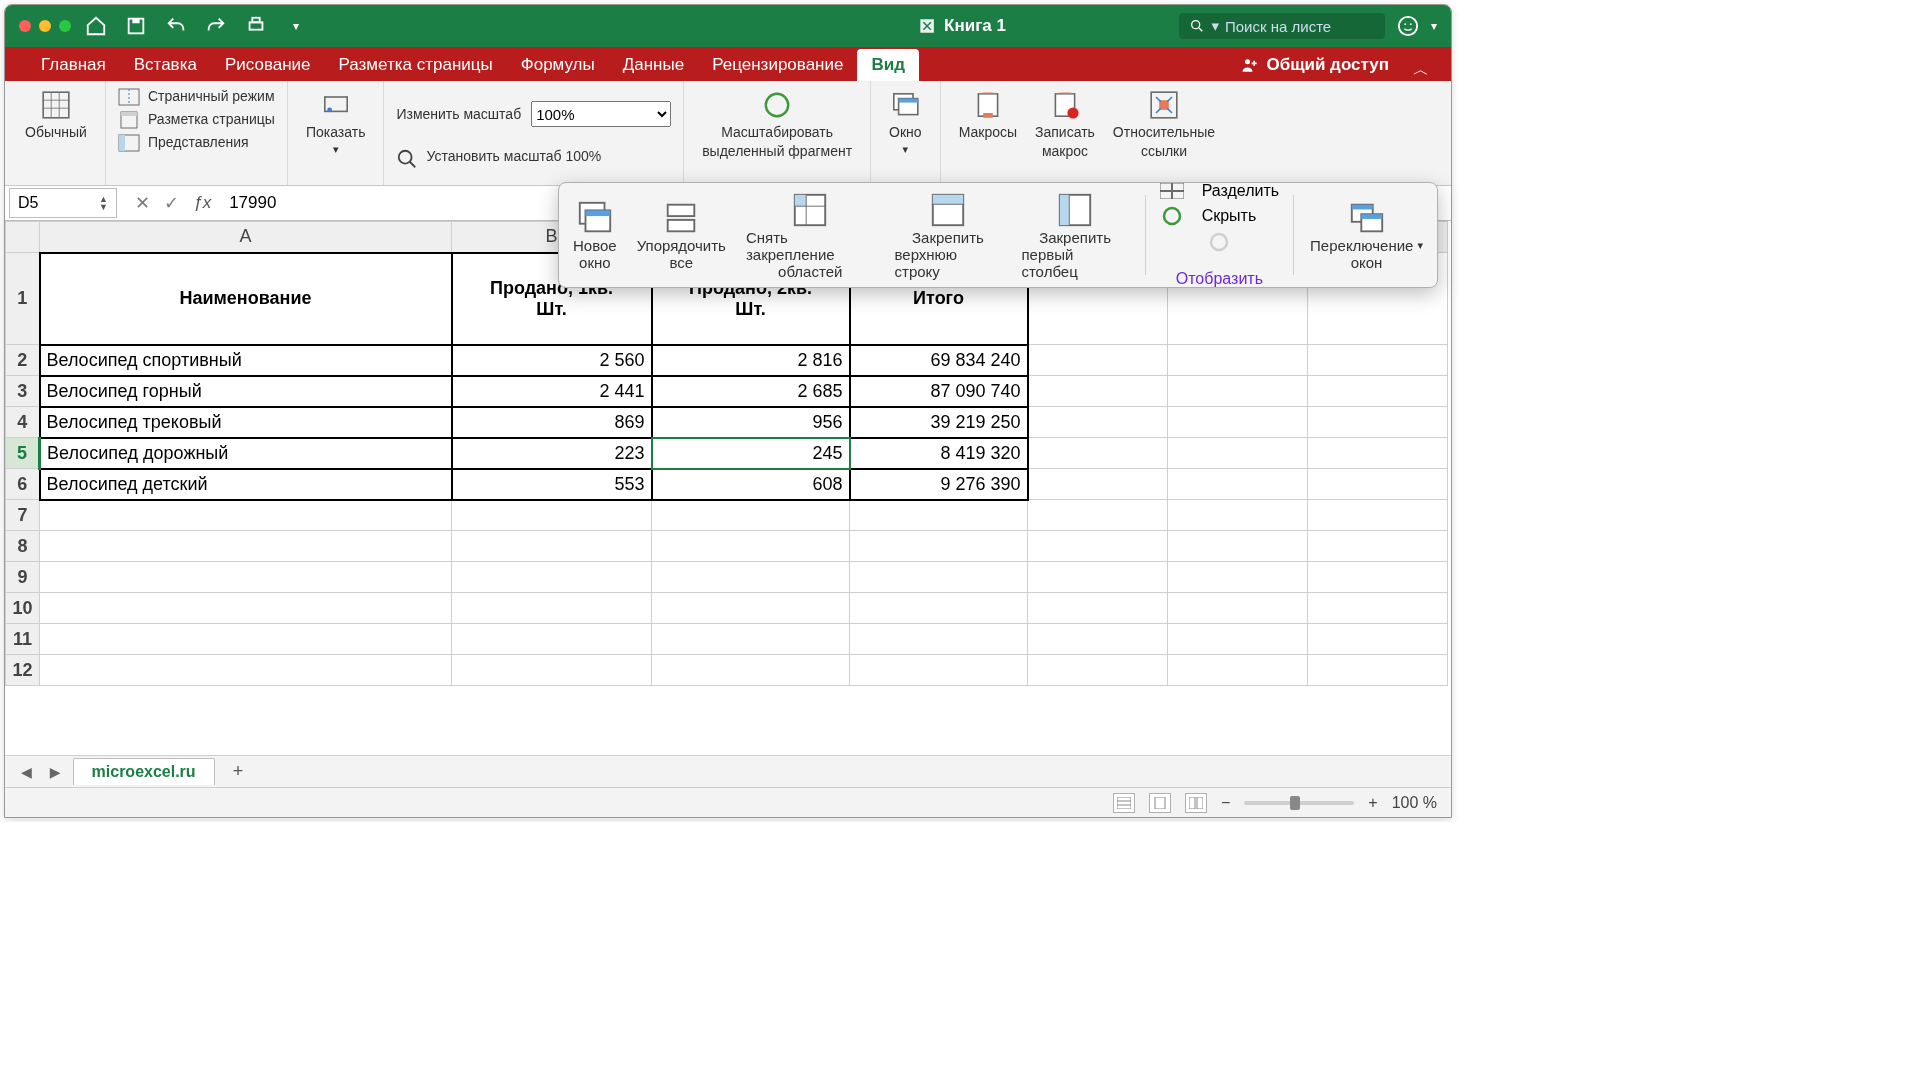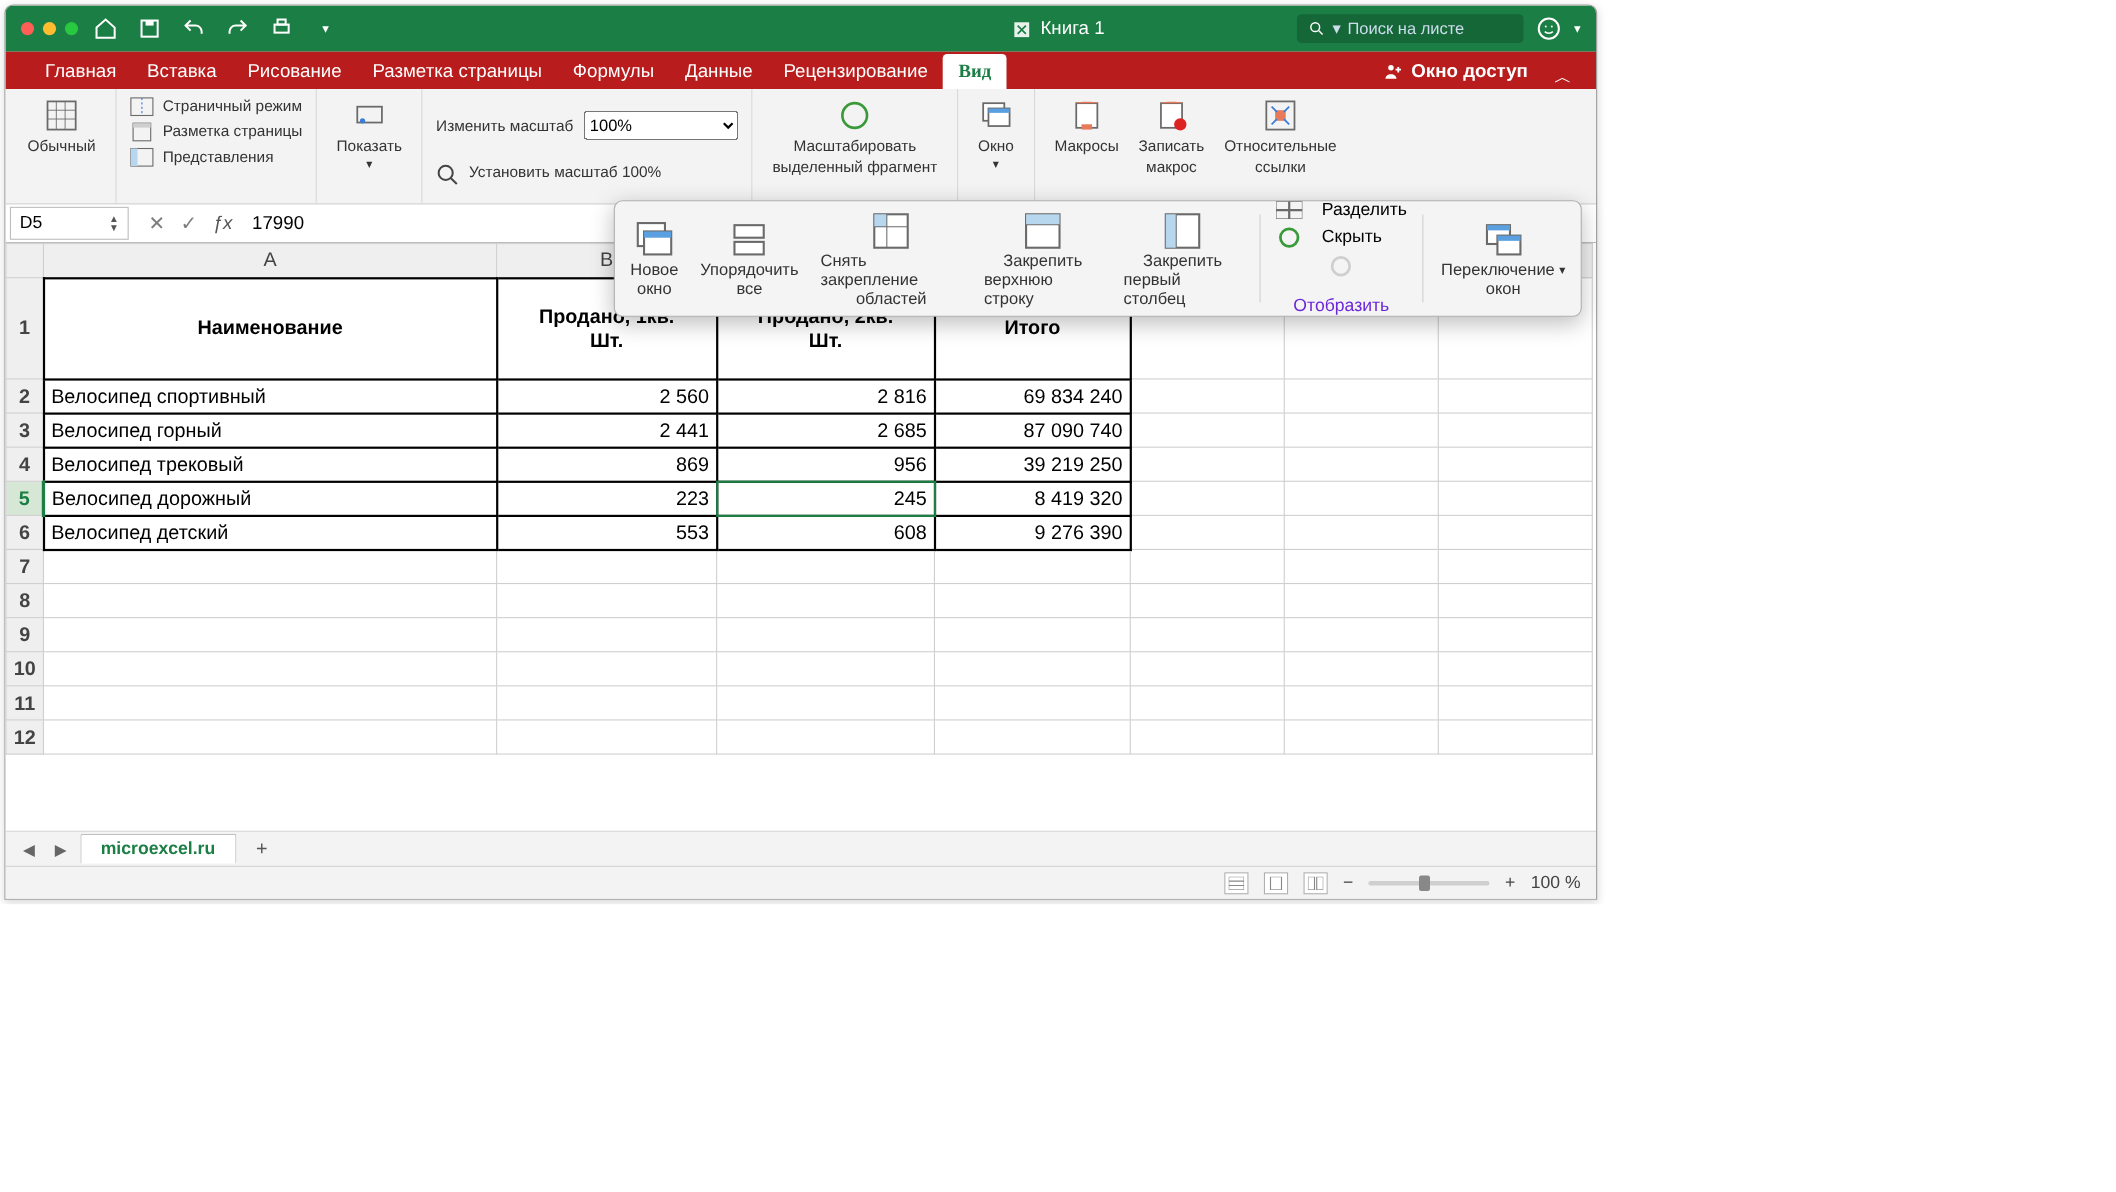--- a/index.html
+++ b/index.html
@@ -11,7 +11,7 @@
 .dot.r{background:#ff5f57;} .dot.y{background:#febc2e;} .dot.g{background:#28c840;}
 .tb-btns { display:flex; gap:18px; align-items:center; }
 .tb-ico { width:22px; height:22px; display:flex; align-items:center; justify-content:center; fill:#fff; }
-.title-center { position:absolute; left:50%; transform:translateX(-50%); display:flex; align-items:flex-end; gap:8px; font-size:17px; font-weight:400; }
+.title-center { position:absolute; left:50%; transform:translateX(-50%); display:flex; align-items:center; gap:8px; font-size:17px; font-weight:700; }
 .tb-right { margin-left:auto; display:flex; align-items:center; gap:12px; }
 .search-box { display:flex; align-items:center; gap:6px; background:rgba(0,0,0,0.18); padding:4px 10px; border-radius:4px; font-size:15px; }
 .search-box input { background:transparent; border:none; color:#fff; outline:none; width:150px; font-size:15px; }

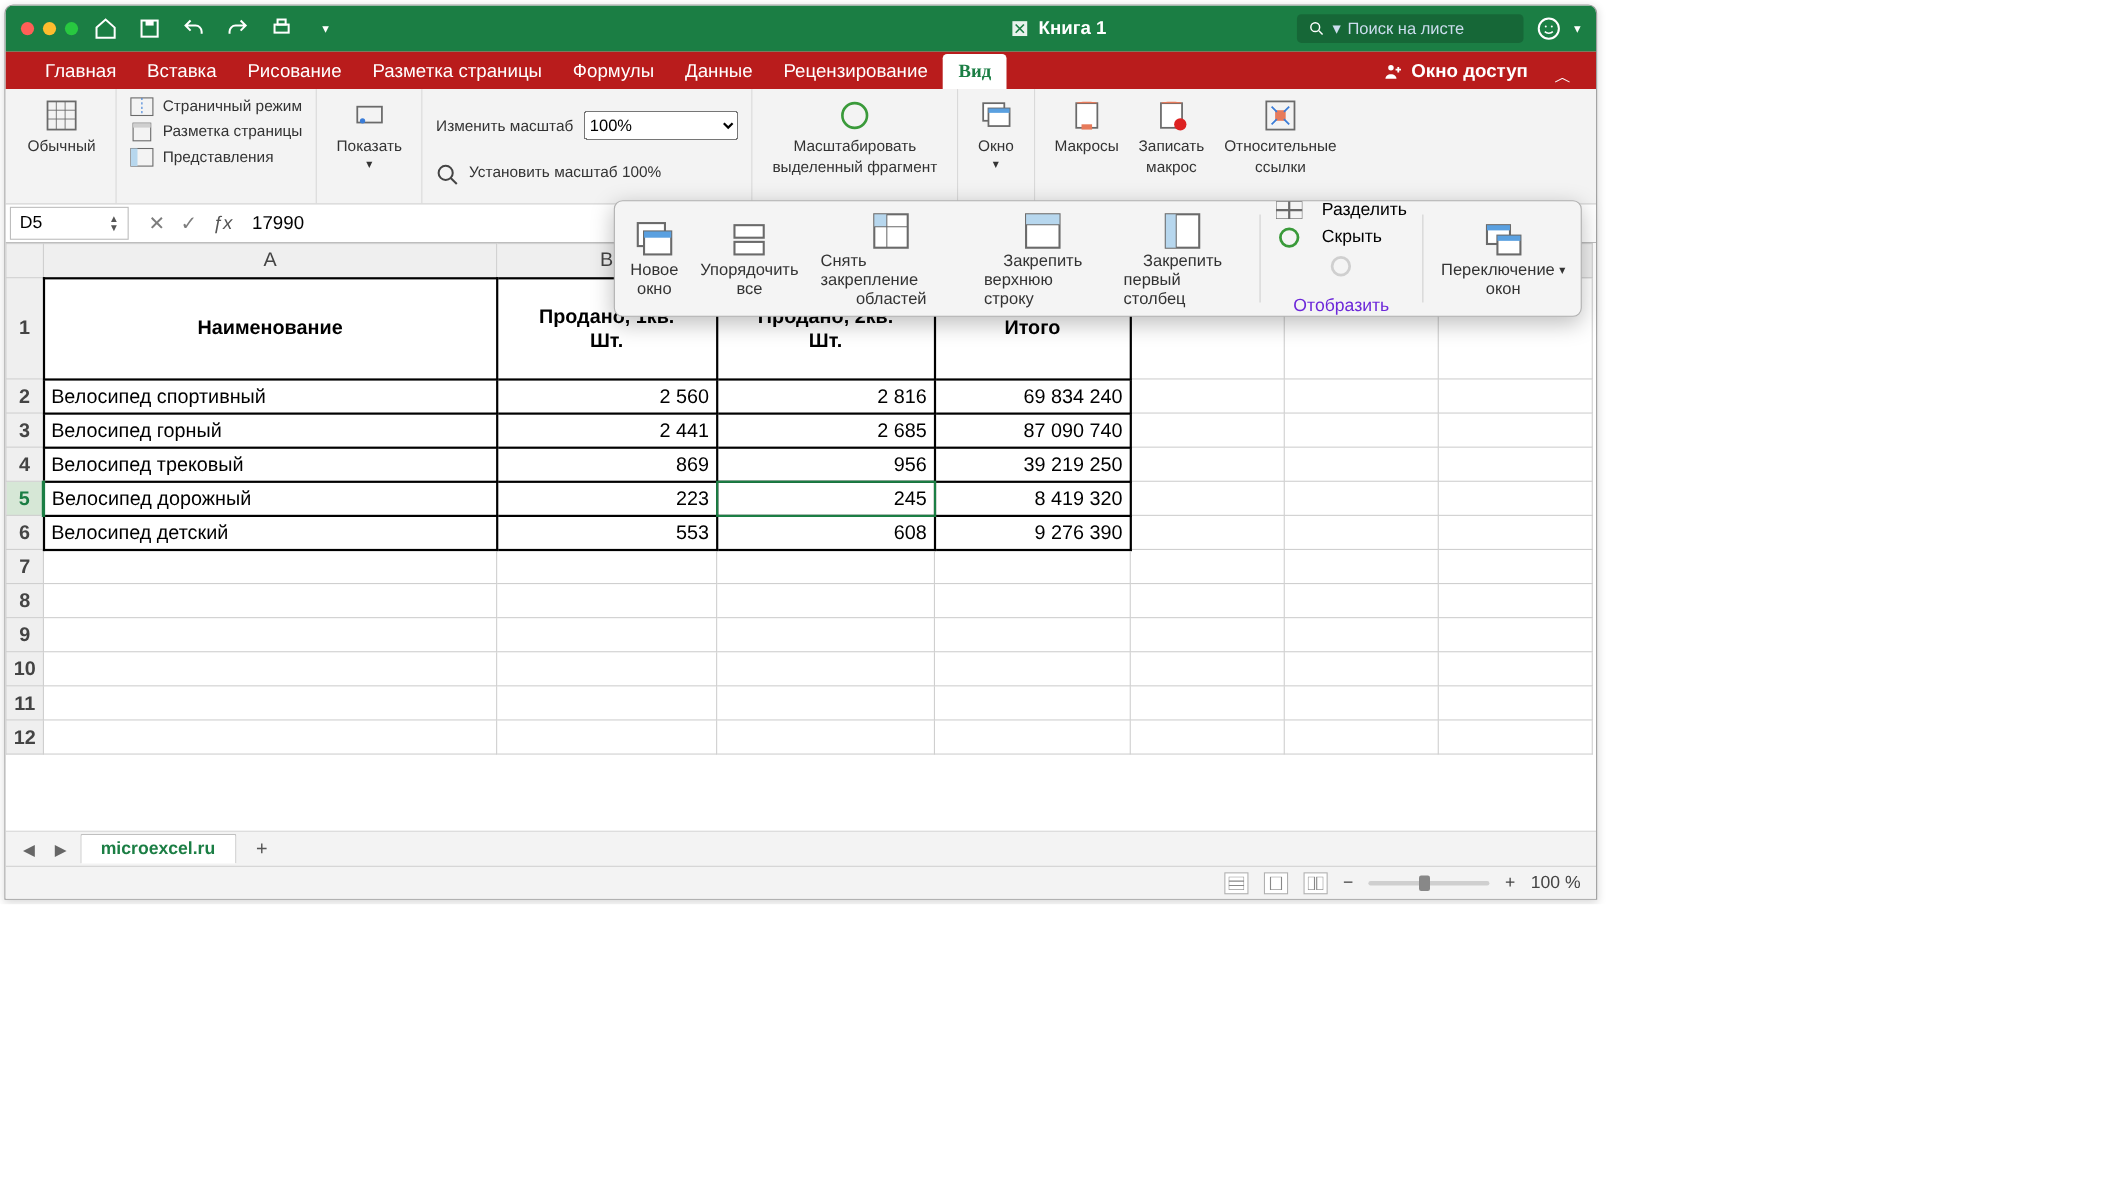--- a/index.html
+++ b/index.html
@@ -18,7 +18,7 @@
 .search-box input::placeholder { color:#cde; }
 .ribbon-tabs { background:#b91c1c; display:flex; align-items:flex-end; padding:0 22px; height:34px; }
 .rtab { padding:6px 14px; color:#fff; font-size:17px; cursor:pointer; border-radius:4px 4px 0 0;}
-.rtab.active { background:#fff; color:#1b7e44; font-weight:600;font-family:Liberation Serif, serif;}
+.rtab.active { background:#fff; color:#1b7e44; font-weight:600;}
 .rshare { margin-left:auto; color:#fff; display:flex; align-items:center; gap:6px; font-size:17px; font-weight:600; padding:6px 12px;}
 .chev { margin-left:12px; color:#fff; font-size:16px;}
 .ribbon { background:#f3f3f3; border-bottom:1px solid #c7c7c7; height:105px; display:flex; align-items:stretch; padding:0 2px; }

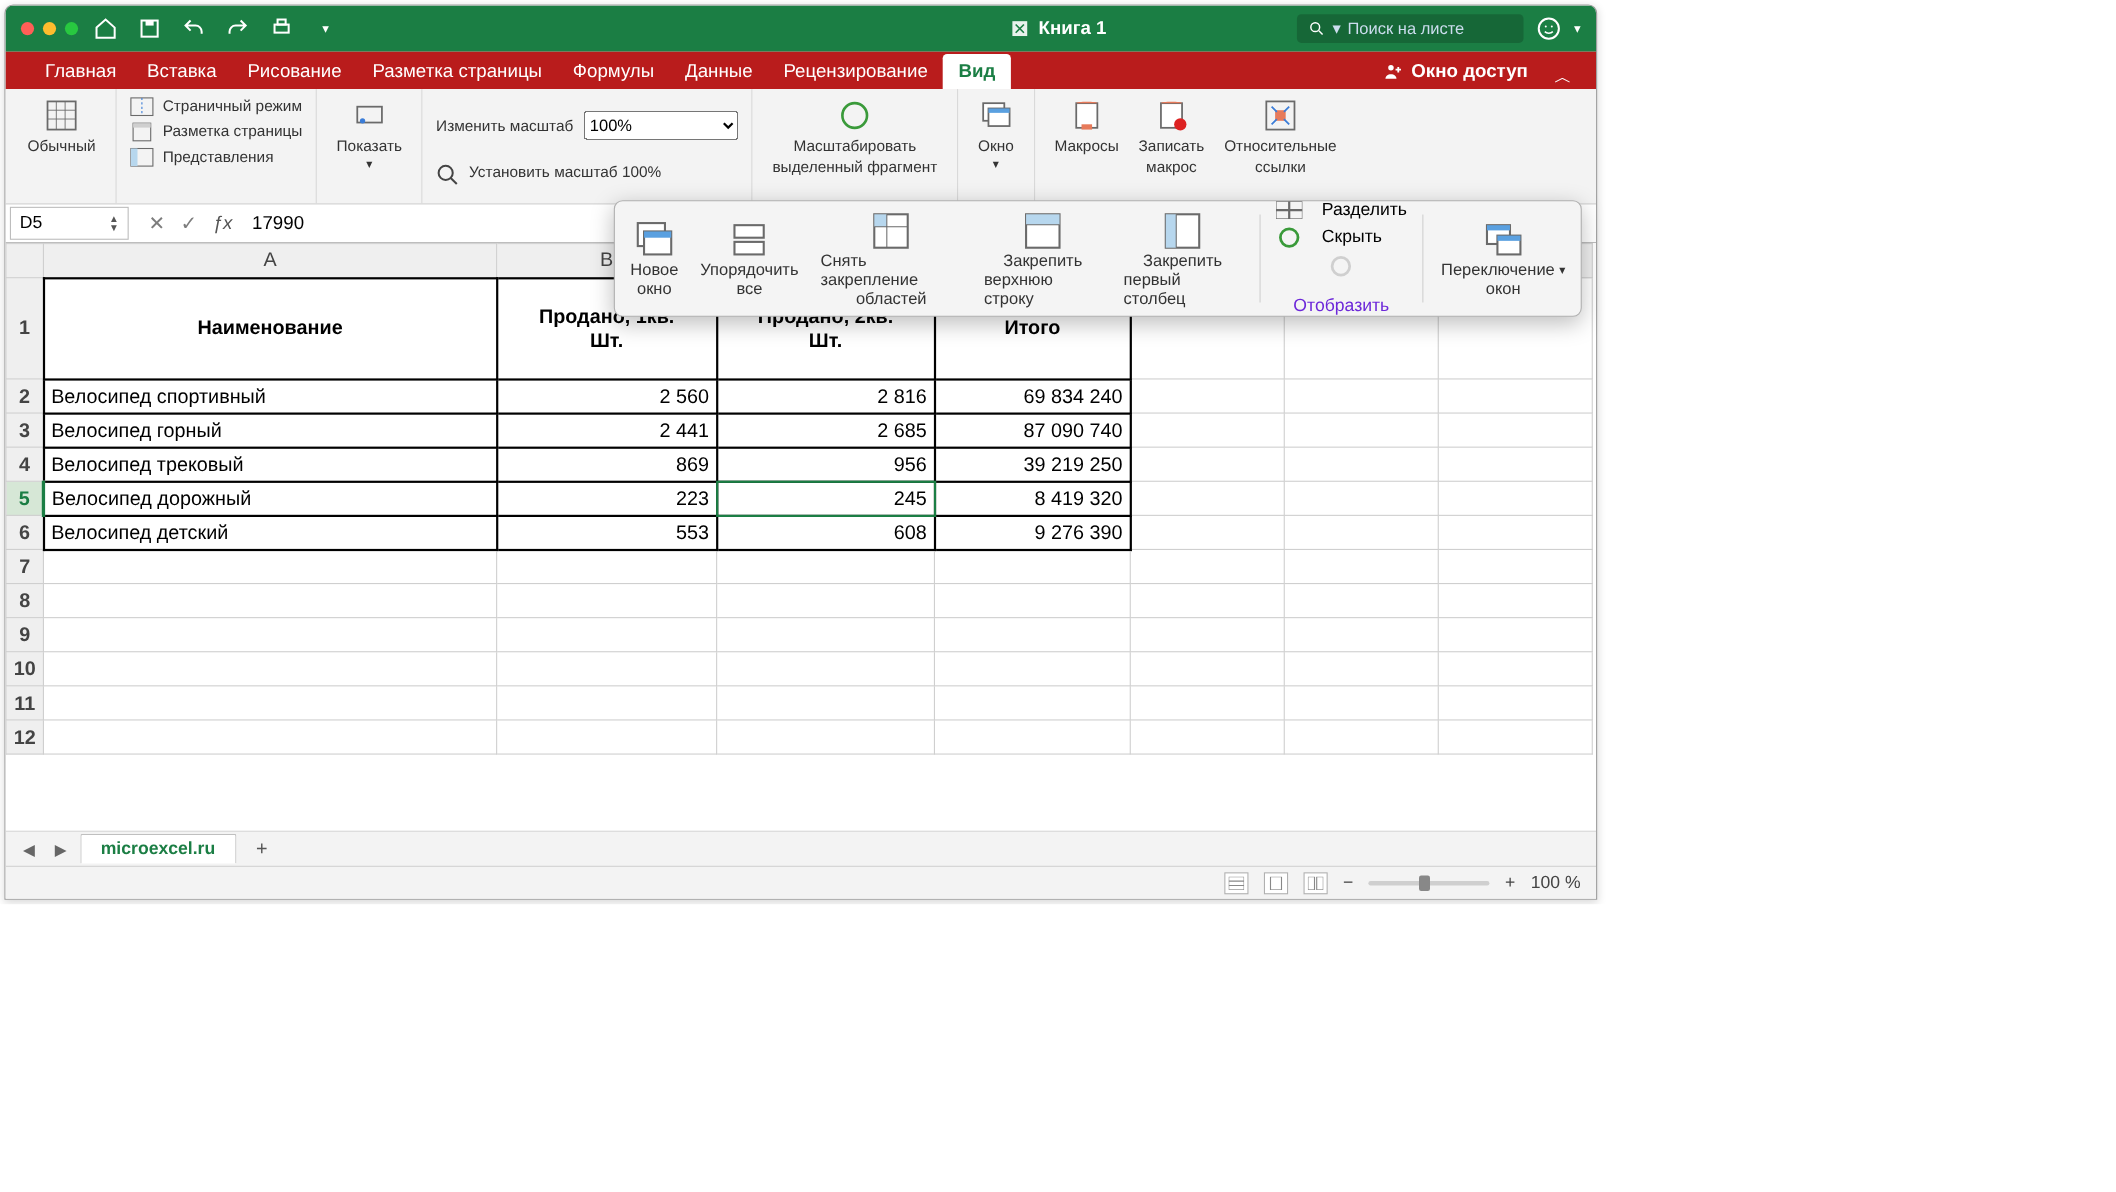--- a/index.html
+++ b/index.html
@@ -145,7 +145,7 @@
           <path d="M3 20c0-3 2.5-5 6-5s6 2 6 5" fill="#fff"></path>
           <path d="M17 7v6M14 10h6" stroke="#fff" stroke-width="2"></path>
         </svg>
-      <span>Окно доступ</span>
+      <span>Общий доступ</span>
     </div>
     <span class="chev">︿</span>
   </div>

